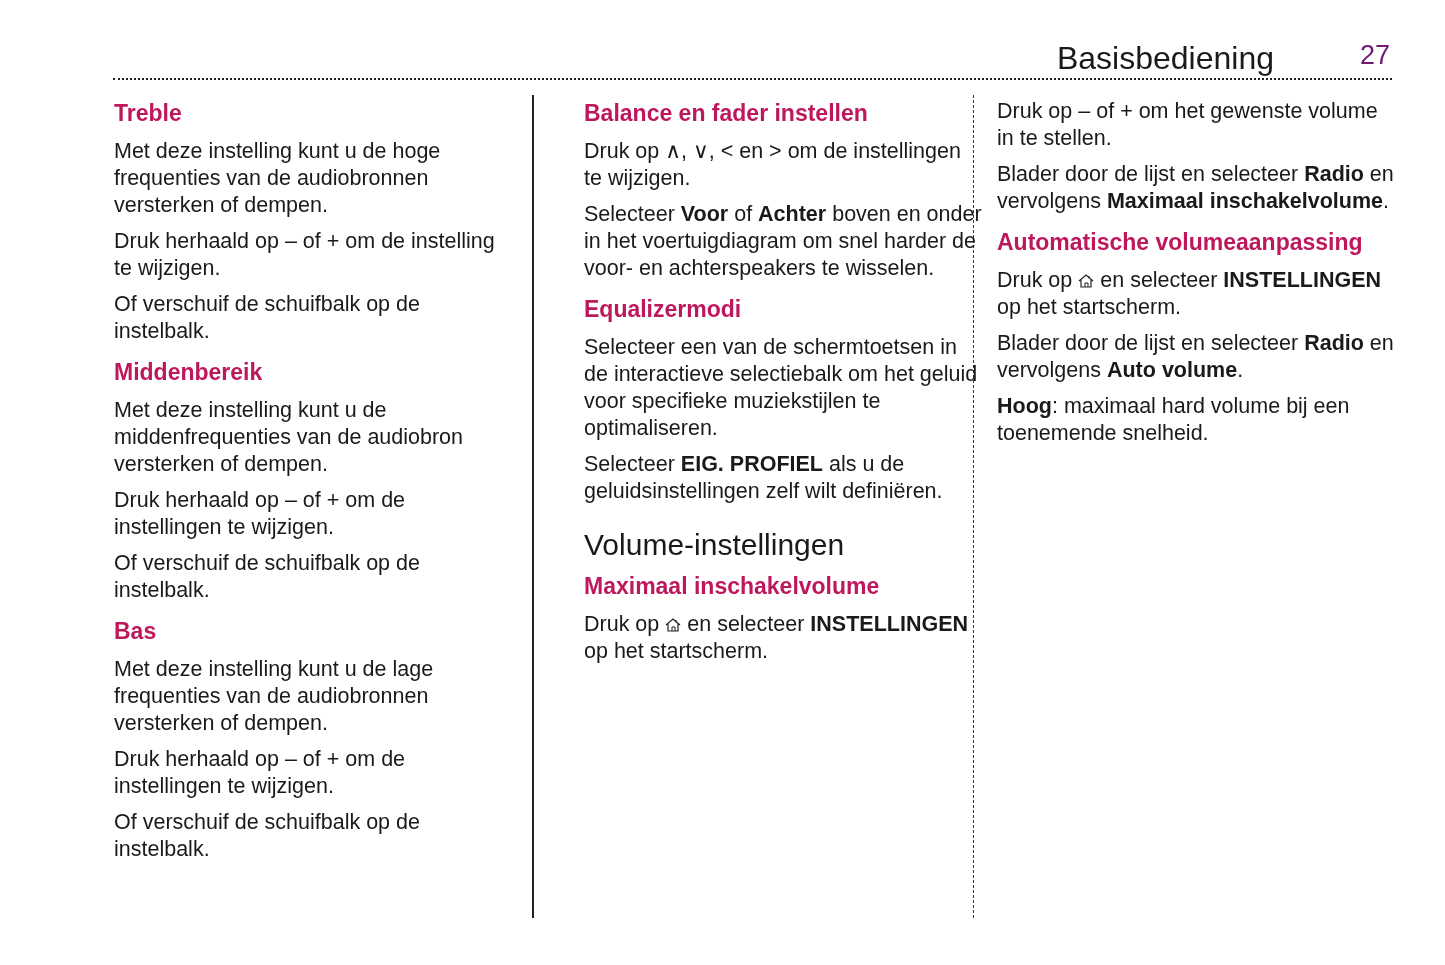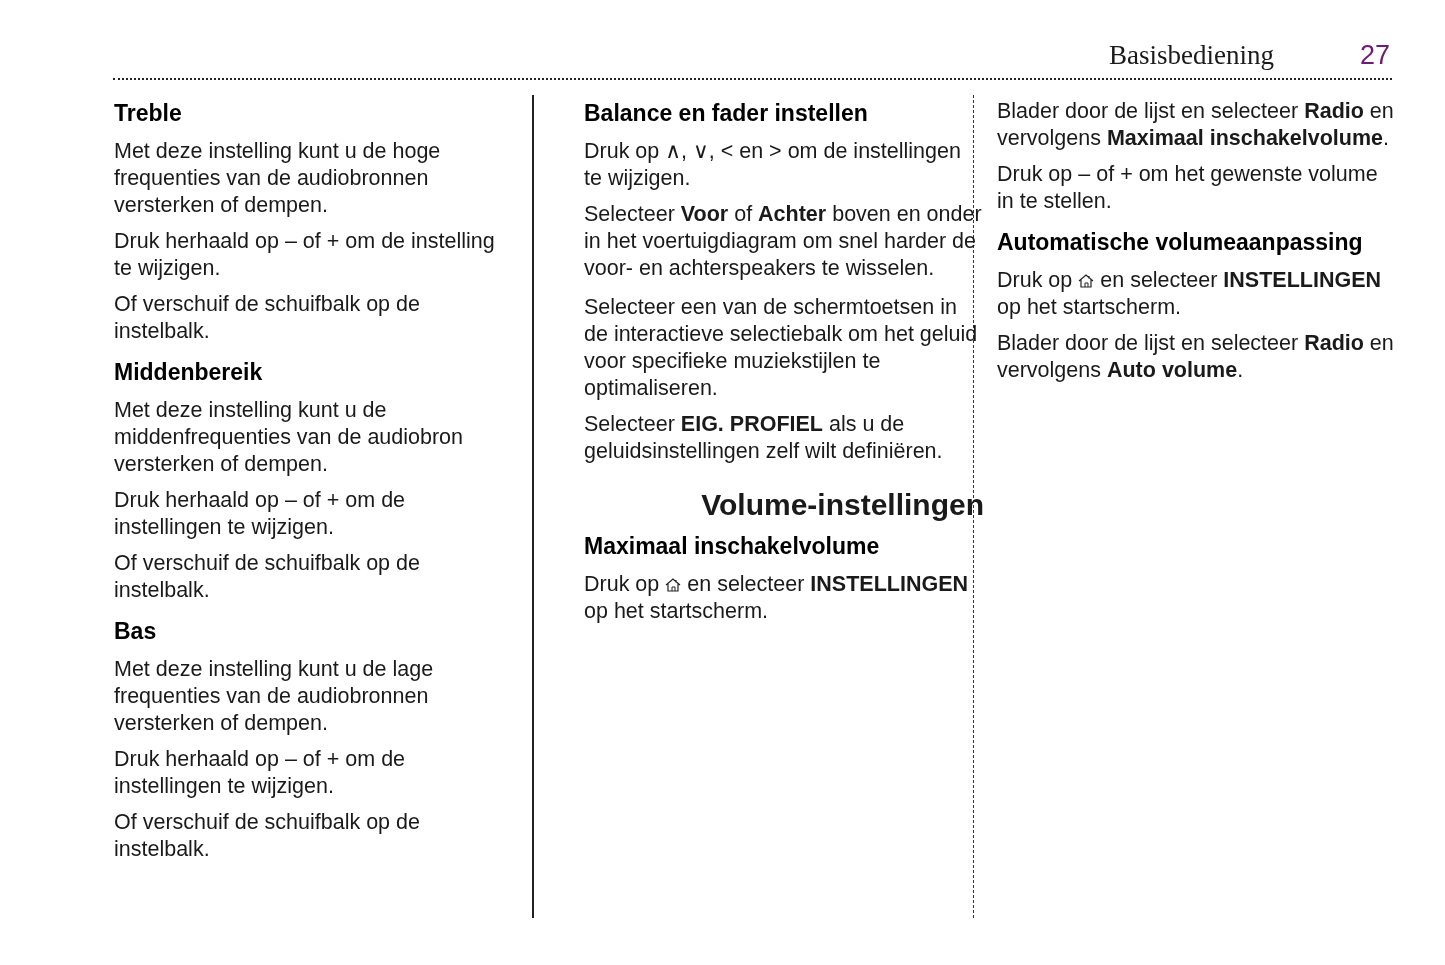--- a/index.html
+++ b/index.html
@@ -7,7 +7,7 @@
          font-family: "Liberation Sans", sans-serif; color: #1a1a1a; }
   .header { position: absolute; left: 113px; top: 38px; width: 1279px; height: 40px;
             border-bottom: 2px dotted #222; }
-  .header .chapter { position: absolute; right: 118px; top: 2px; font-size: 27px; color: #1a1a1a; font-family: Liberation Serif, serif; }
+  .header .chapter { position: absolute; right: 118px; top: 2px; font-size: 32px; color: #1a1a1a; }
   .header .pageno { position: absolute; right: 2px; top: 2px; font-size: 27px; color: #701a75; }
   .col { position: absolute; top: 98px; font-size: 21.5px; line-height: 27px; }
   .col1 { left: 114px; width: 402px; }

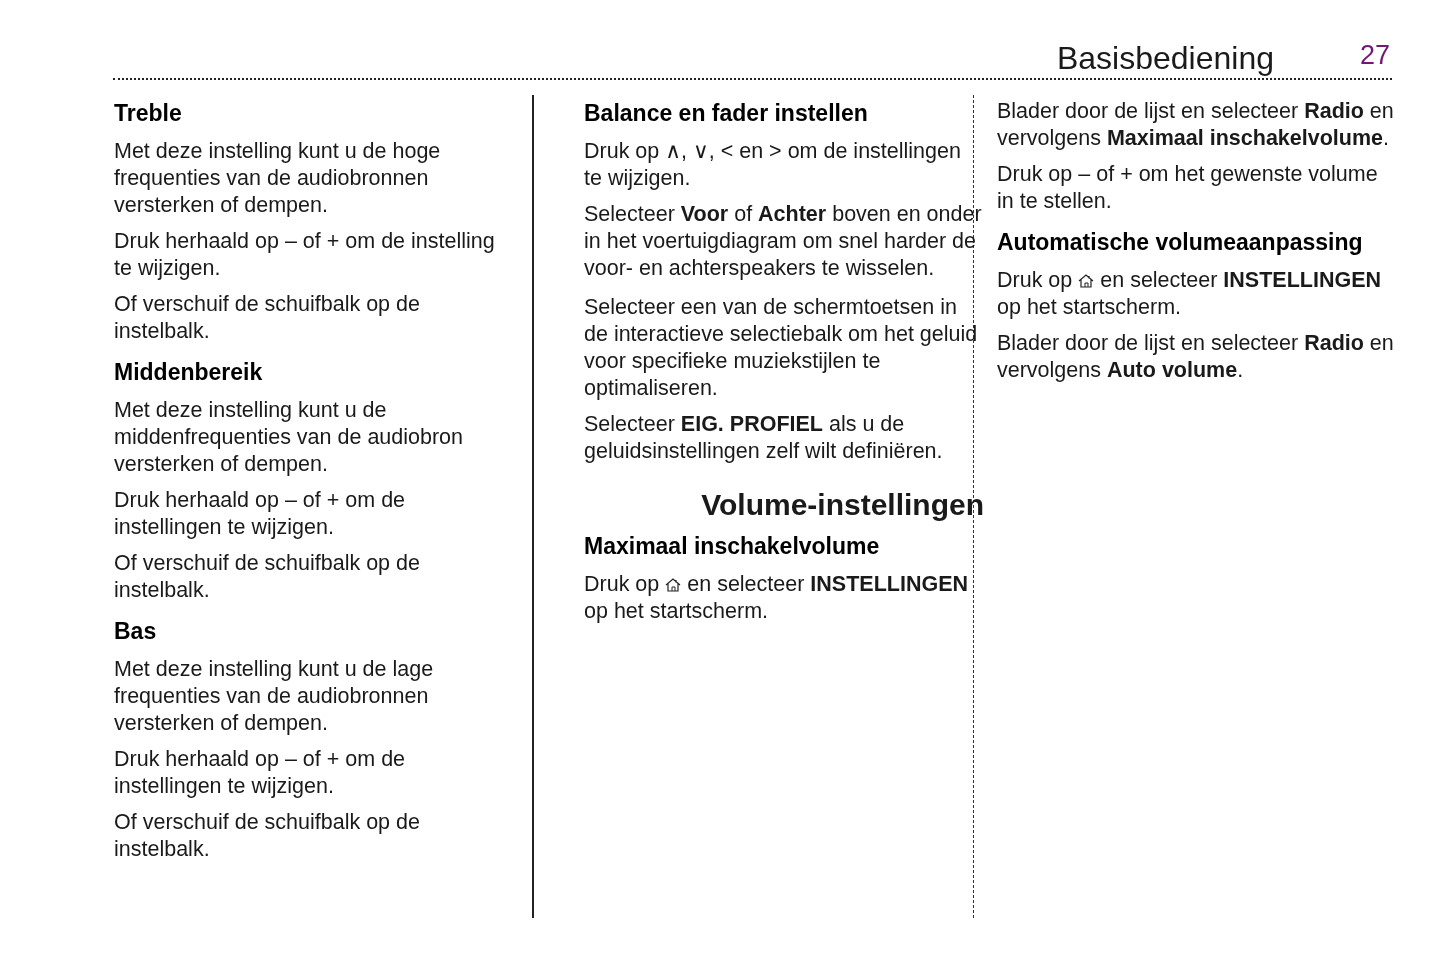--- a/index.html
+++ b/index.html
@@ -16,7 +16,7 @@
   .divider { position: absolute; top: 95px; height: 823px; width: 0; }
   .divider.d1 { left: 532px; border-left: 2px solid #222; }
   .divider.d2 { left: 973px; border-left: 1px dashed #333; }
-  h3 { margin: 0 0 10px 0; font-size: 23px; font-weight: bold; line-height: 30px; color: #000000; }
+  h3 { margin: 0 0 10px 0; font-size: 23px; font-weight: bold; line-height: 30px; color: #be185d; }
   h2 { margin: 22px 0 8px 0; font-size: 30px; font-weight: bold; line-height: 36px; color: #1a1a1a; text-align: right; }
   p { margin: 0 0 9px 0; }
   b { font-weight: bold; }

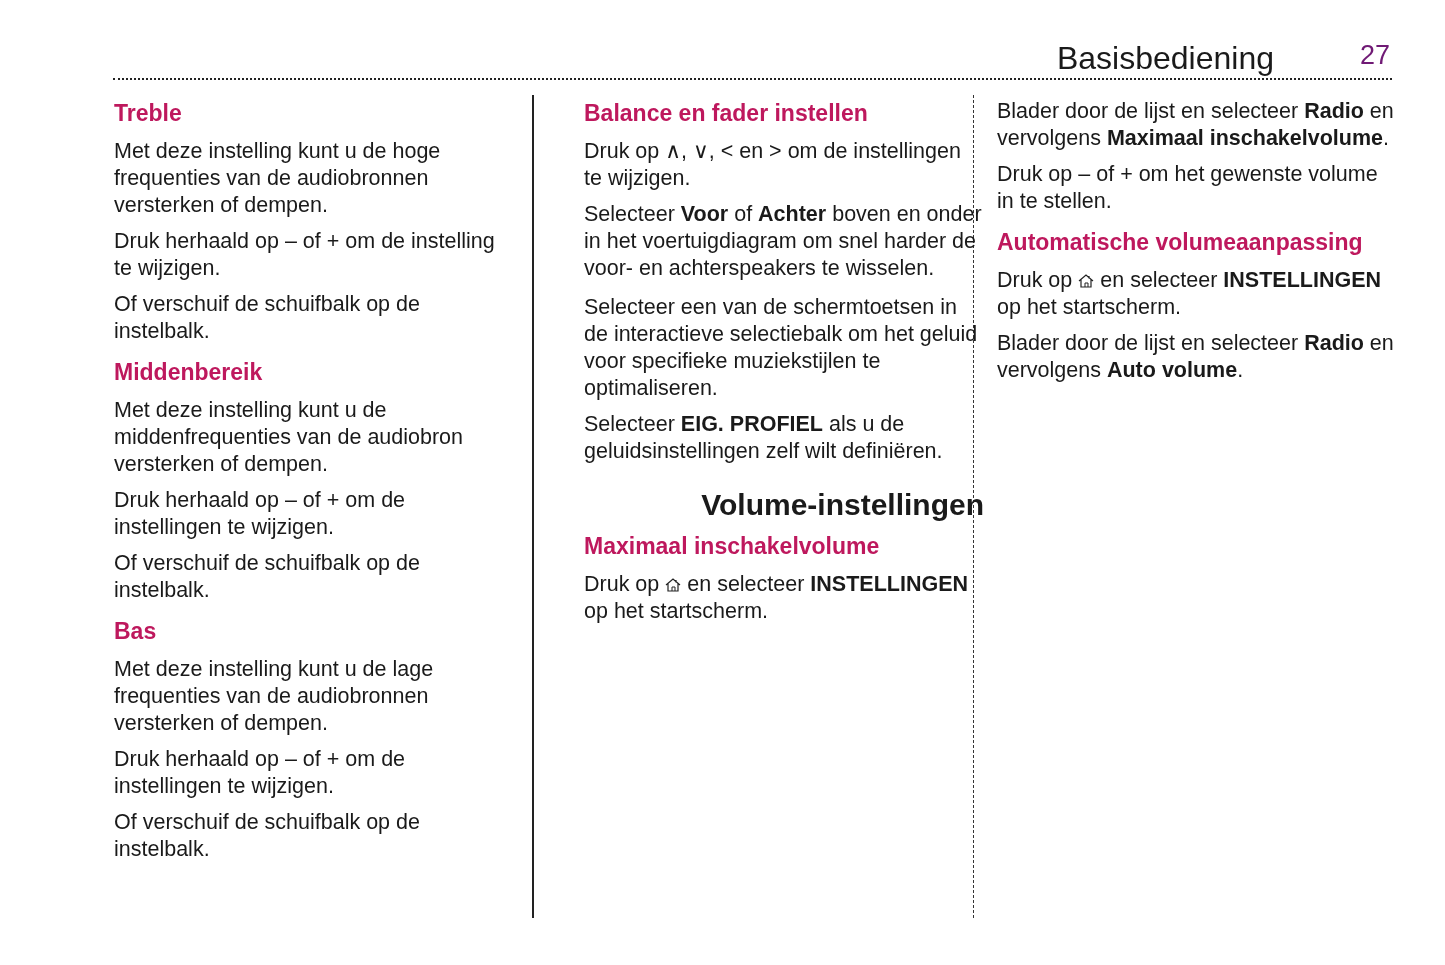--- a/index.html
+++ b/index.html
@@ -78,8 +78,8 @@
 
 <div class="col col3">
   <div class="sect">
+    <p><span>Druk op </span><span class="sym">–</span><span> of </span><span class="sym">+</span><span> om het gewenste volume in te stellen.</span></p>
     <p><span>Blader door de lijst en selecteer </span><b>Radio</b><span> en vervolgens </span><b>Maximaal inschakelvolume</b><span>.</span></p>
-    <p><span>Druk op </span><span class="sym">–</span><span> of </span><span class="sym">+</span><span> om het gewenste volume in te stellen.</span></p>
   </div>
   <div class="sect">
     <h3>Automatische volumeaanpassing</h3>

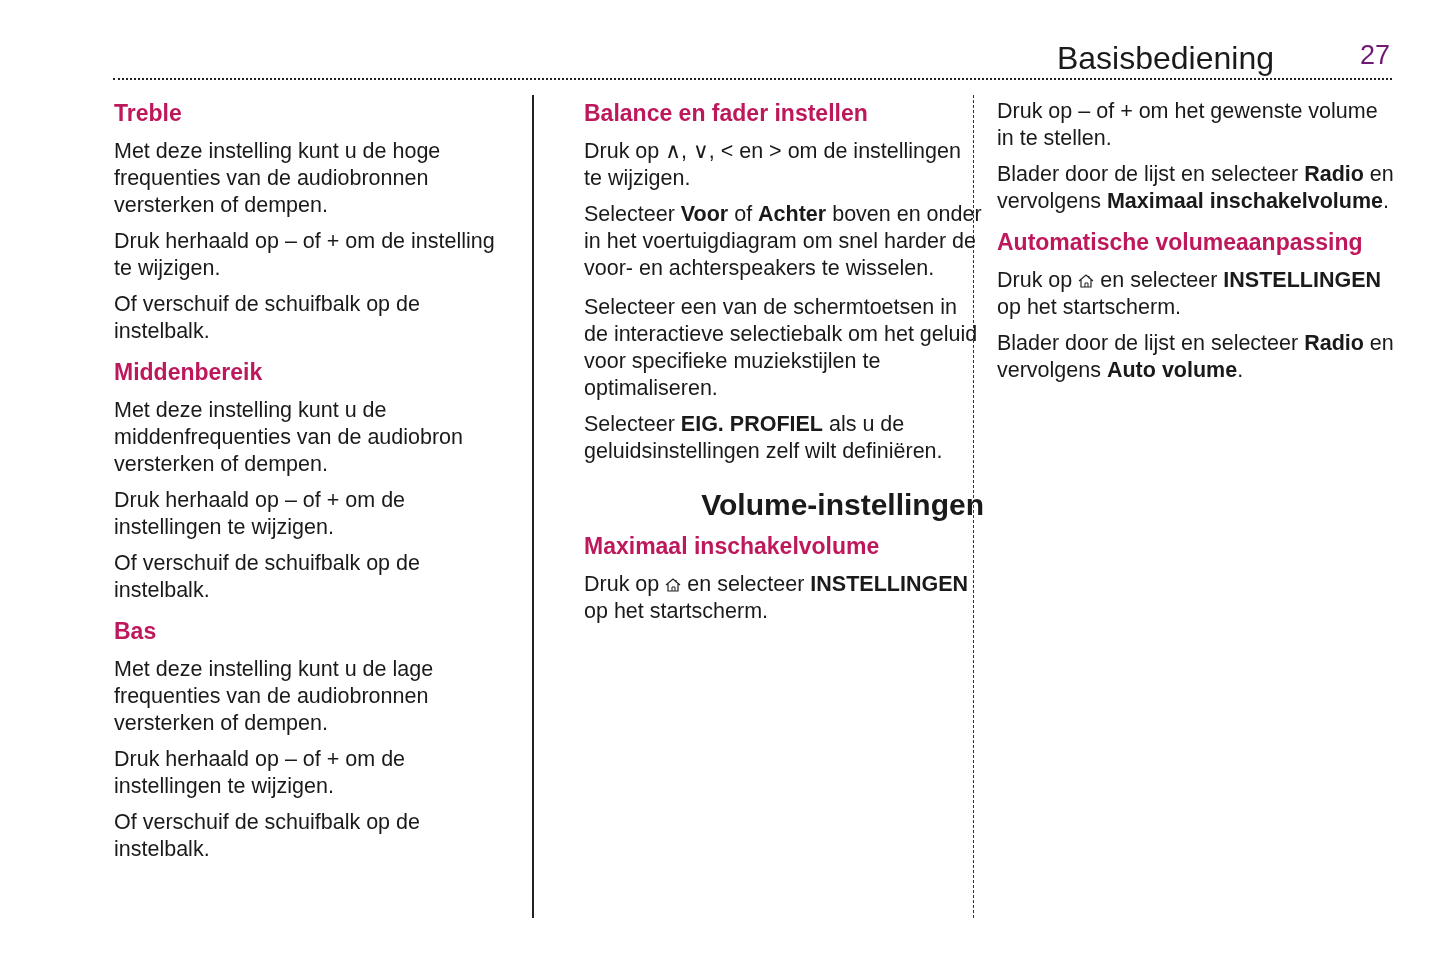--- a/index.html
+++ b/index.html
@@ -63,6 +63,7 @@
     <p><span>Selecteer </span><b>Voor</b><span> of </span><b>Achter</b><span> boven en onder in het voertuigdiagram om snel harder de voor- en achterspeakers te wisselen.</span></p>
   </div>
   <div class="sect">
+    <h3>Equalizermodi</h3>
     <p>Selecteer een van de schermtoetsen in de interactieve selectiebalk om het geluid voor specifieke muziekstijlen te optimaliseren.</p>
     <p><span>Selecteer </span><b>EIG. PROFIEL</b><span> als u de geluidsinstellingen zelf wilt definiëren.</span></p>
   </div>

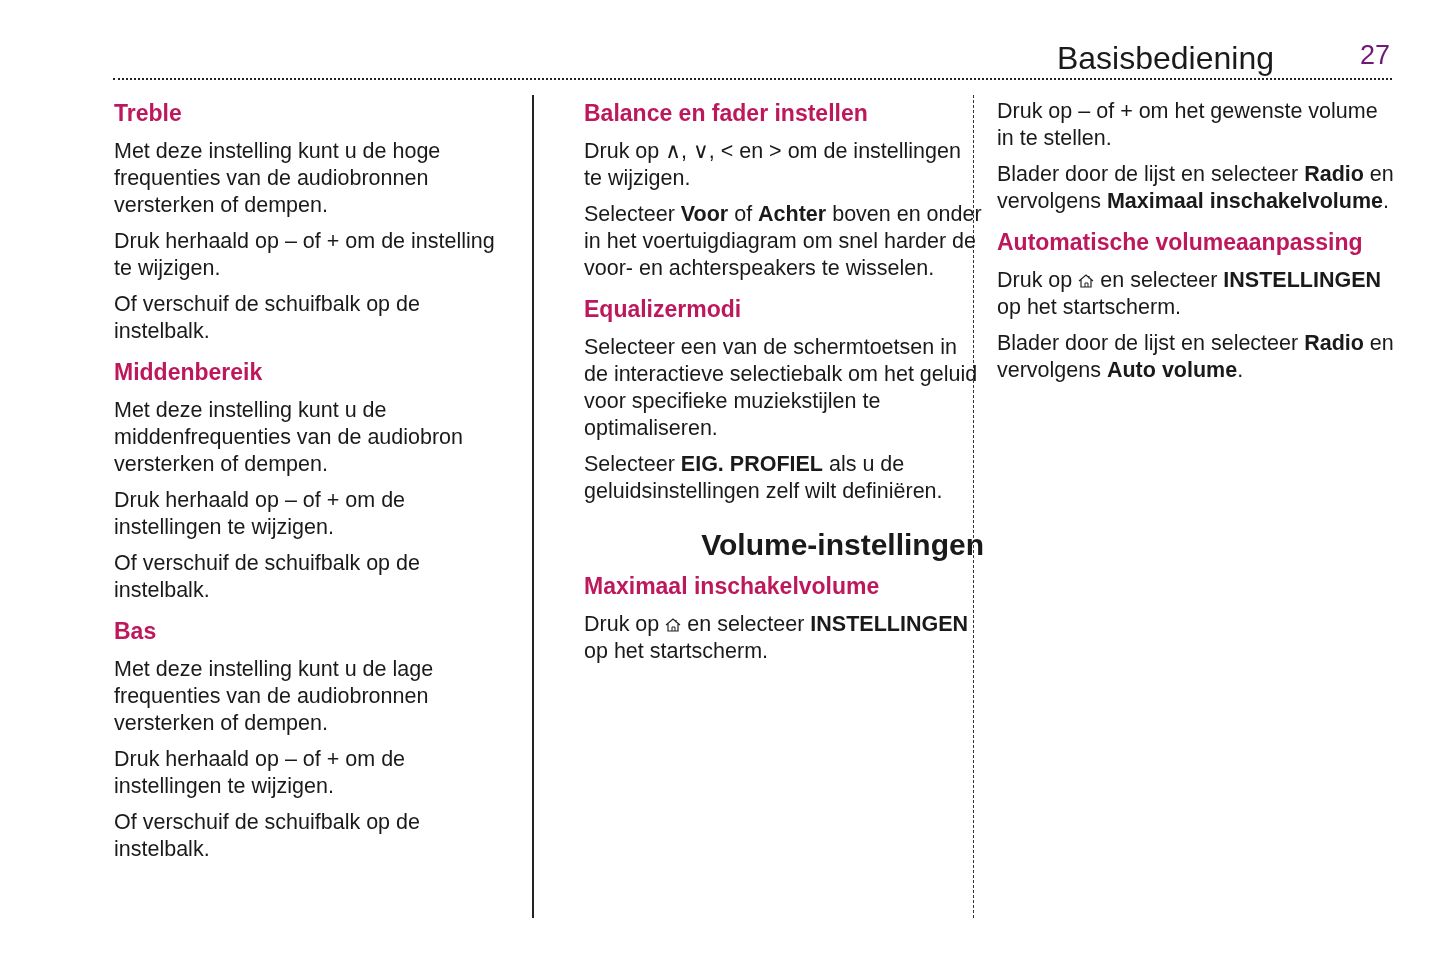--- a/index.html
+++ b/index.html
@@ -89,6 +89,7 @@
           <path d="M7 13 V9 H10 V13" fill="none" stroke="#222" stroke-width="1"></path>
         </svg><span> en selecteer </span><b>INSTELLINGEN</b><span> op het startscherm.</span></p>
     <p><span>Blader door de lijst en selecteer </span><b>Radio</b><span> en vervolgens </span><b>Auto volume</b><span>.</span></p>
+    <p><b>Hoog</b><span>: maximaal hard volume bij een toenemende snelheid.</span></p>
   </div>
 </div>
 

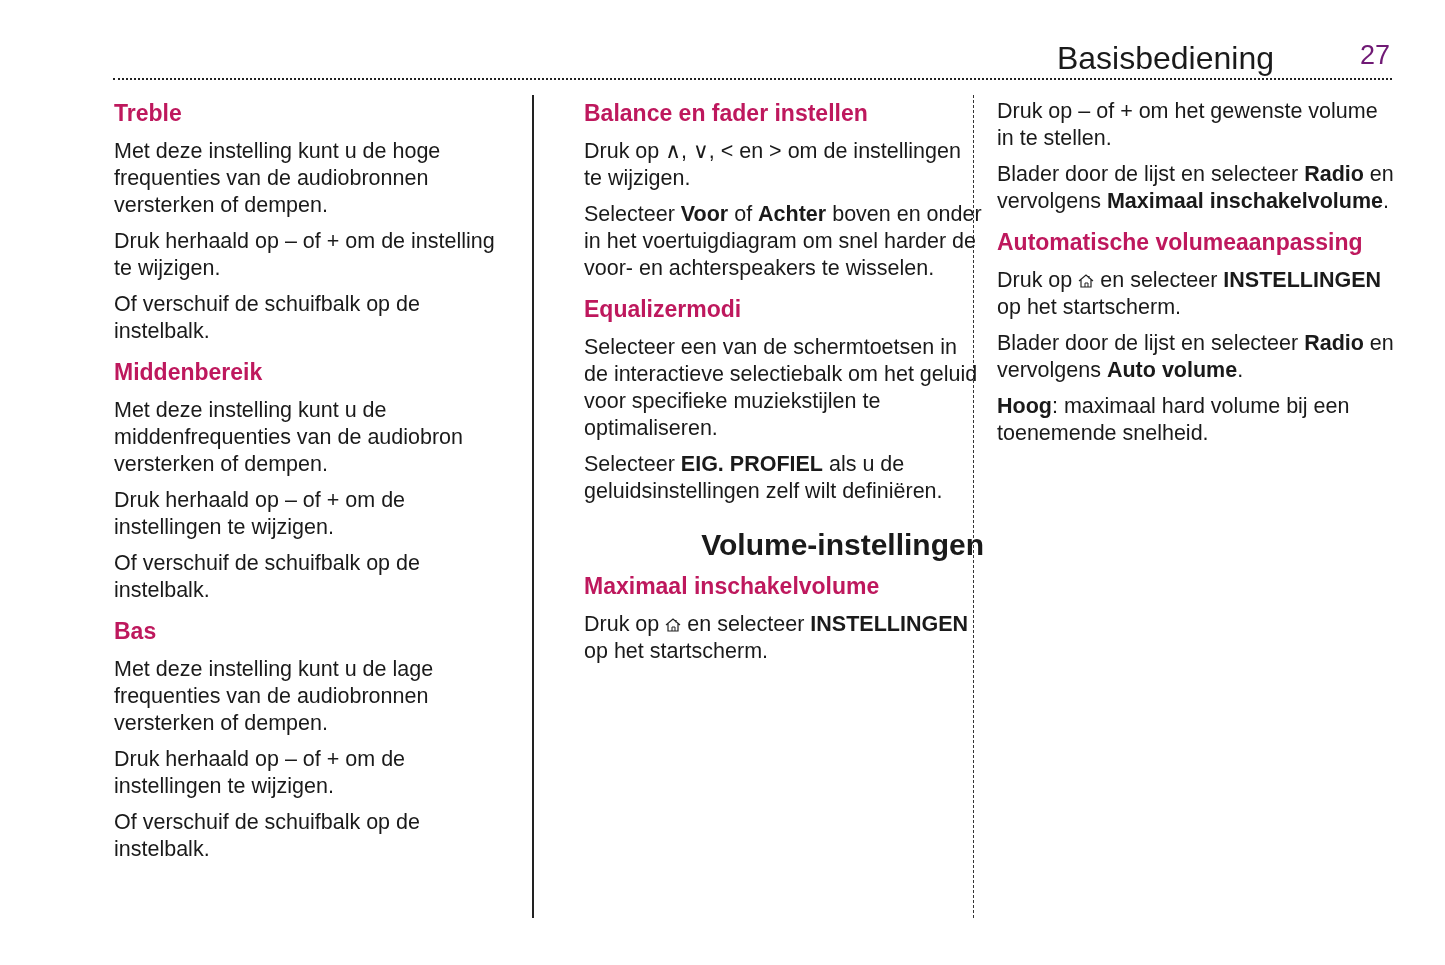--- a/index.html
+++ b/index.html
@@ -17,7 +17,7 @@
   .divider.d1 { left: 532px; border-left: 2px solid #222; }
   .divider.d2 { left: 973px; border-left: 1px dashed #333; }
   h3 { margin: 0 0 10px 0; font-size: 23px; font-weight: bold; line-height: 30px; color: #be185d; }
-  h2 { margin: 22px 0 8px 0; font-size: 30px; font-weight: bold; line-height: 36px; color: #1a1a1a; text-align: right; }
+  h2 { margin: 22px 0 8px 0; font-size: 30px; font-weight: normal; line-height: 36px; color: #1a1a1a; }
   p { margin: 0 0 9px 0; }
   b { font-weight: bold; }
   .sect { margin-bottom: 12px; }

